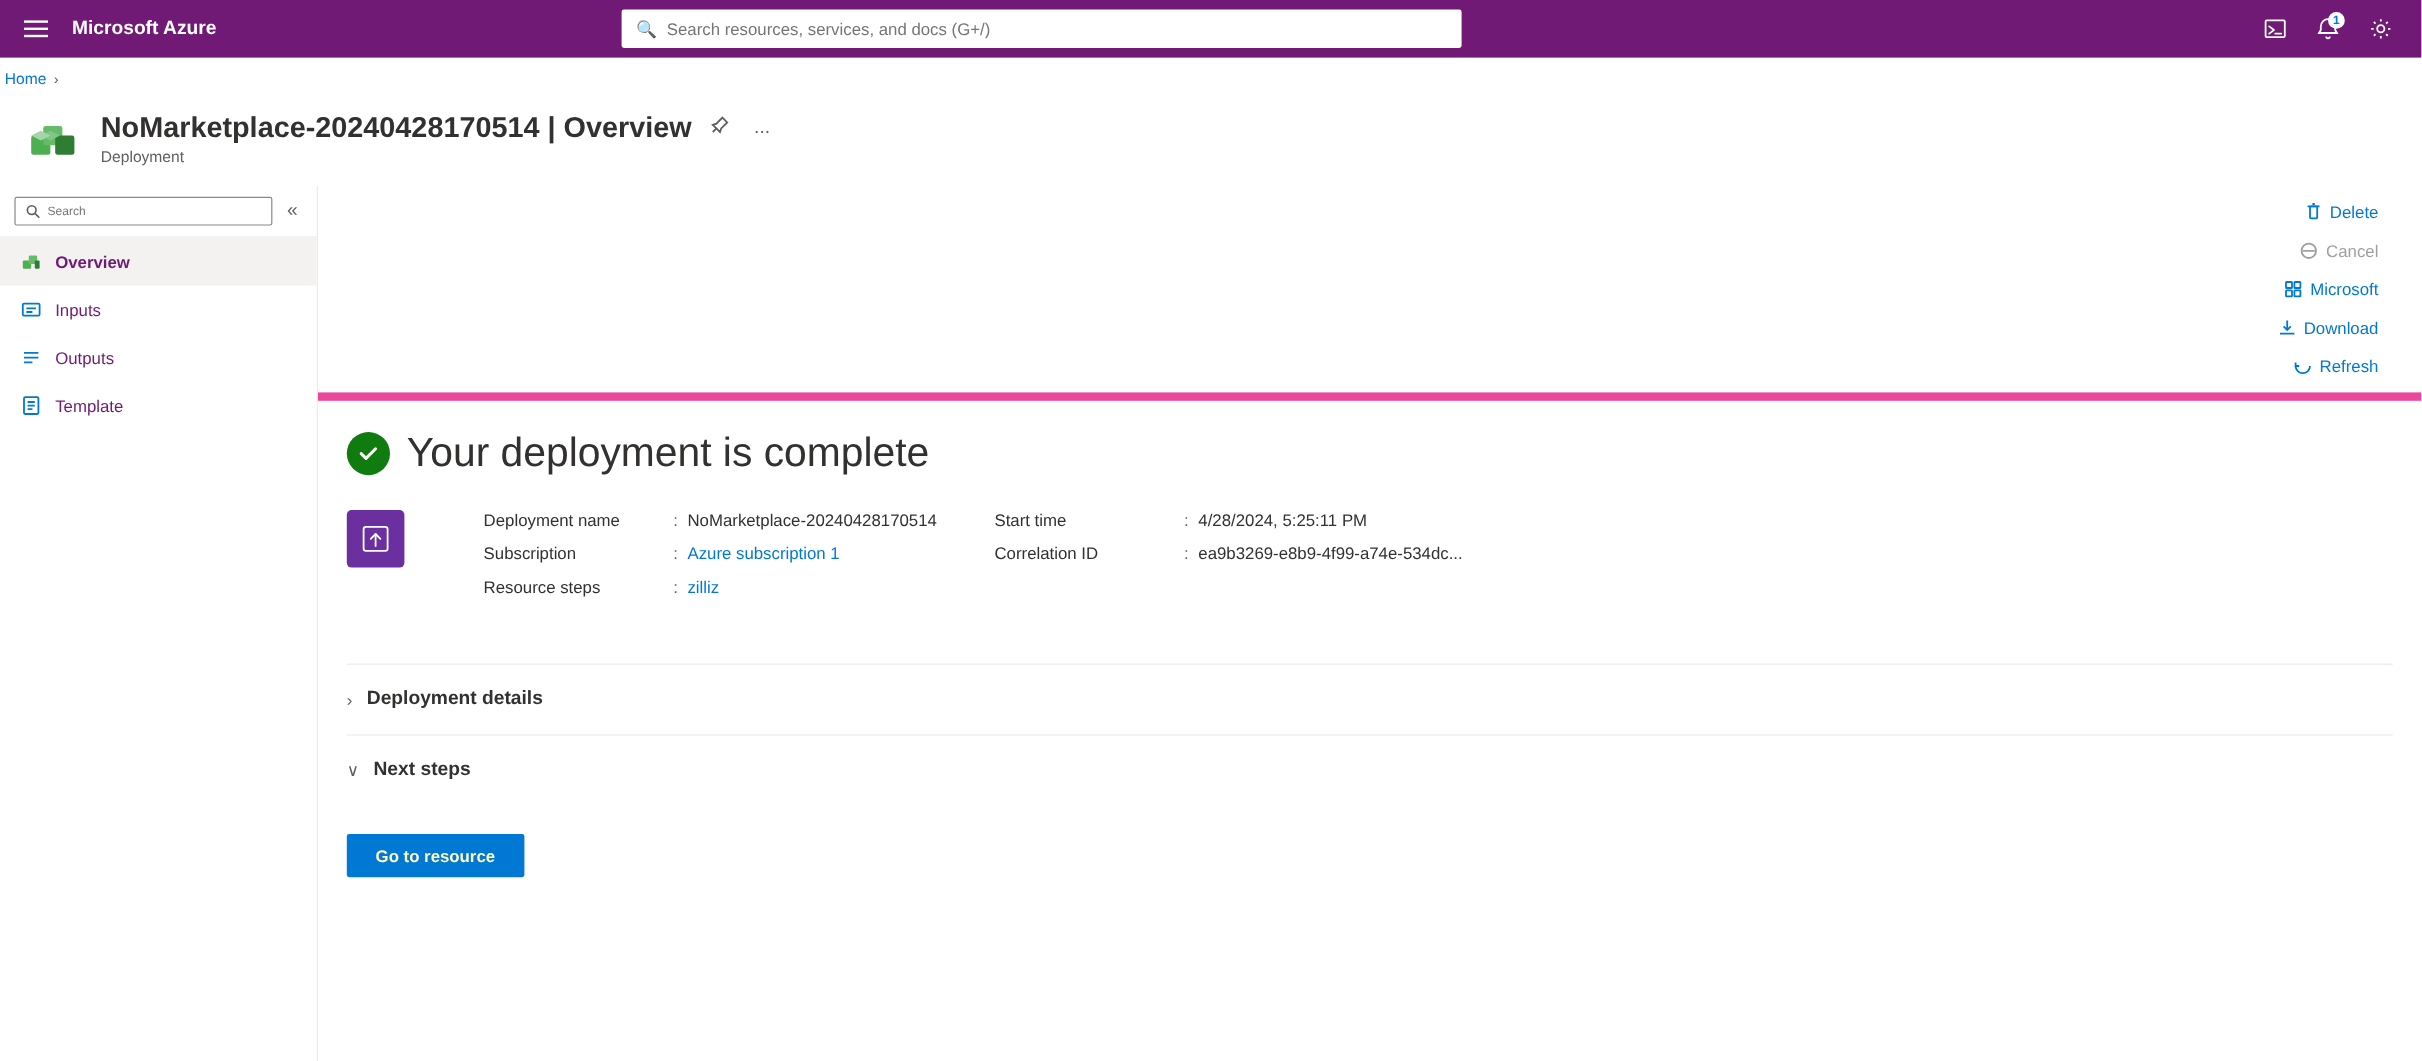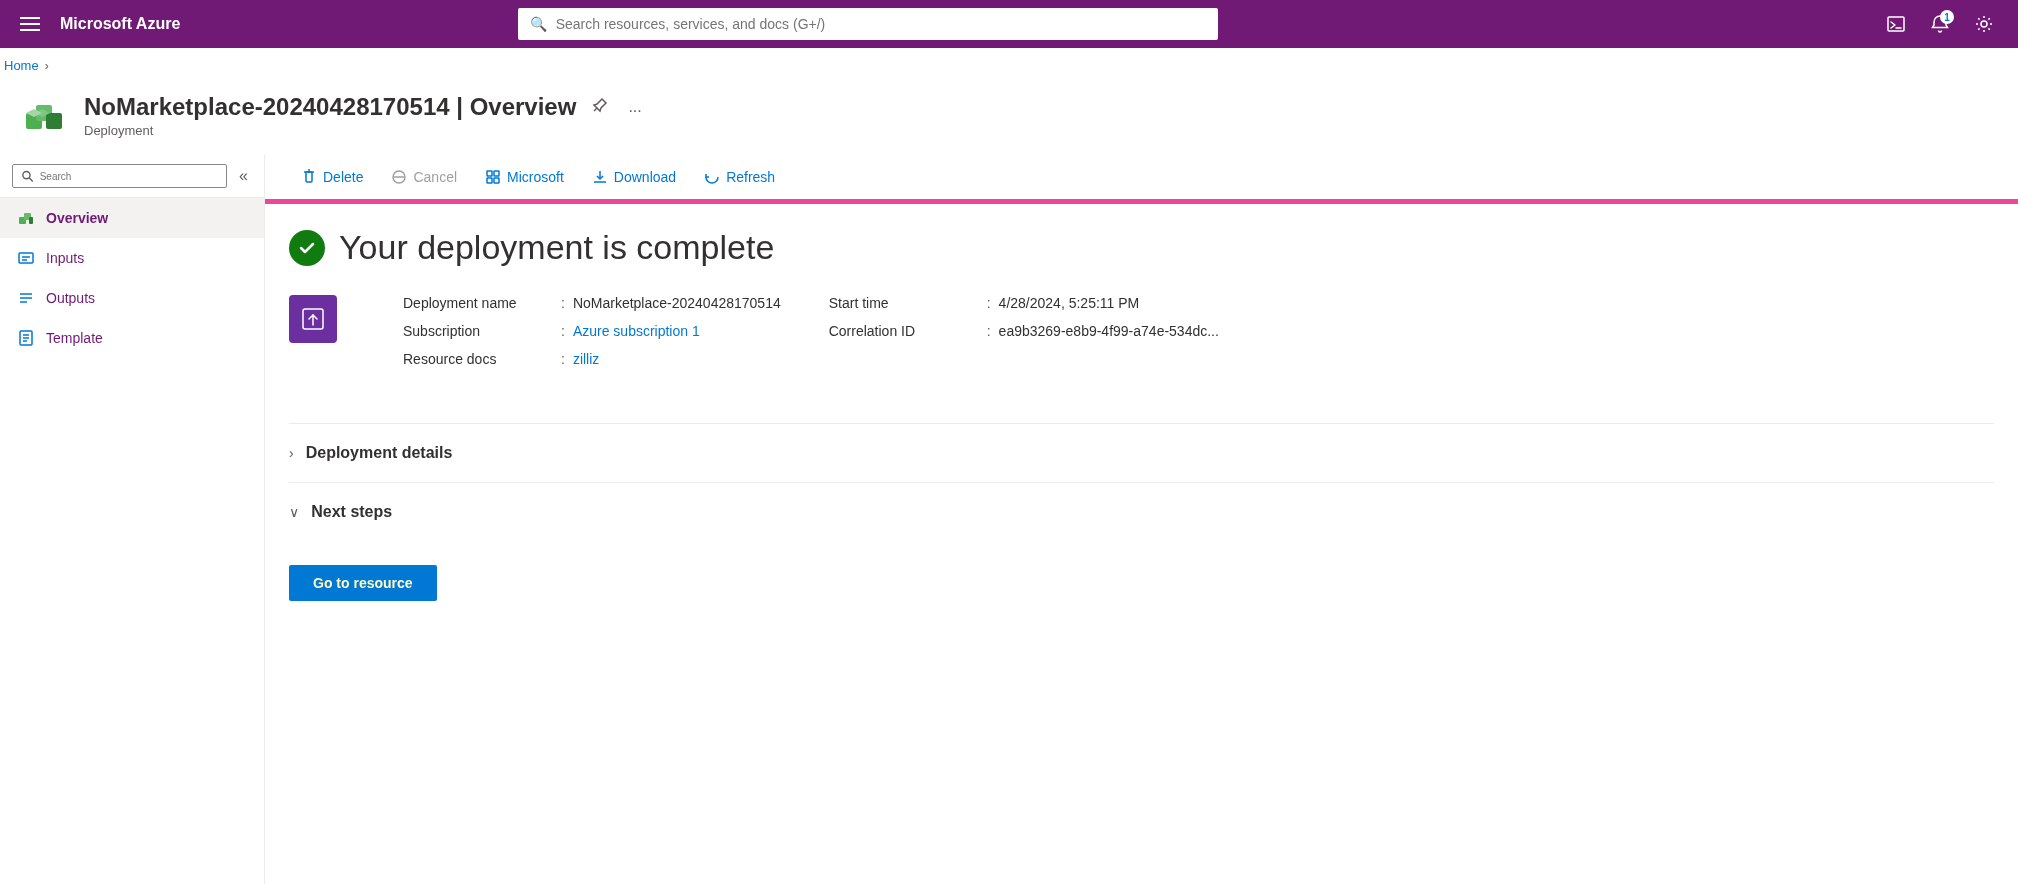--- a/index.html
+++ b/index.html
@@ -198,7 +198,8 @@
       align-items: flex-end;
       padding: 8px 24px;
       gap: 4px;
-      border-bottom: 5px solid #ec4899;
+      border-bottom: 7px solid #ec4899;
+      flex-direction: column;
     }
     .toolbar-btn {
       display: flex;

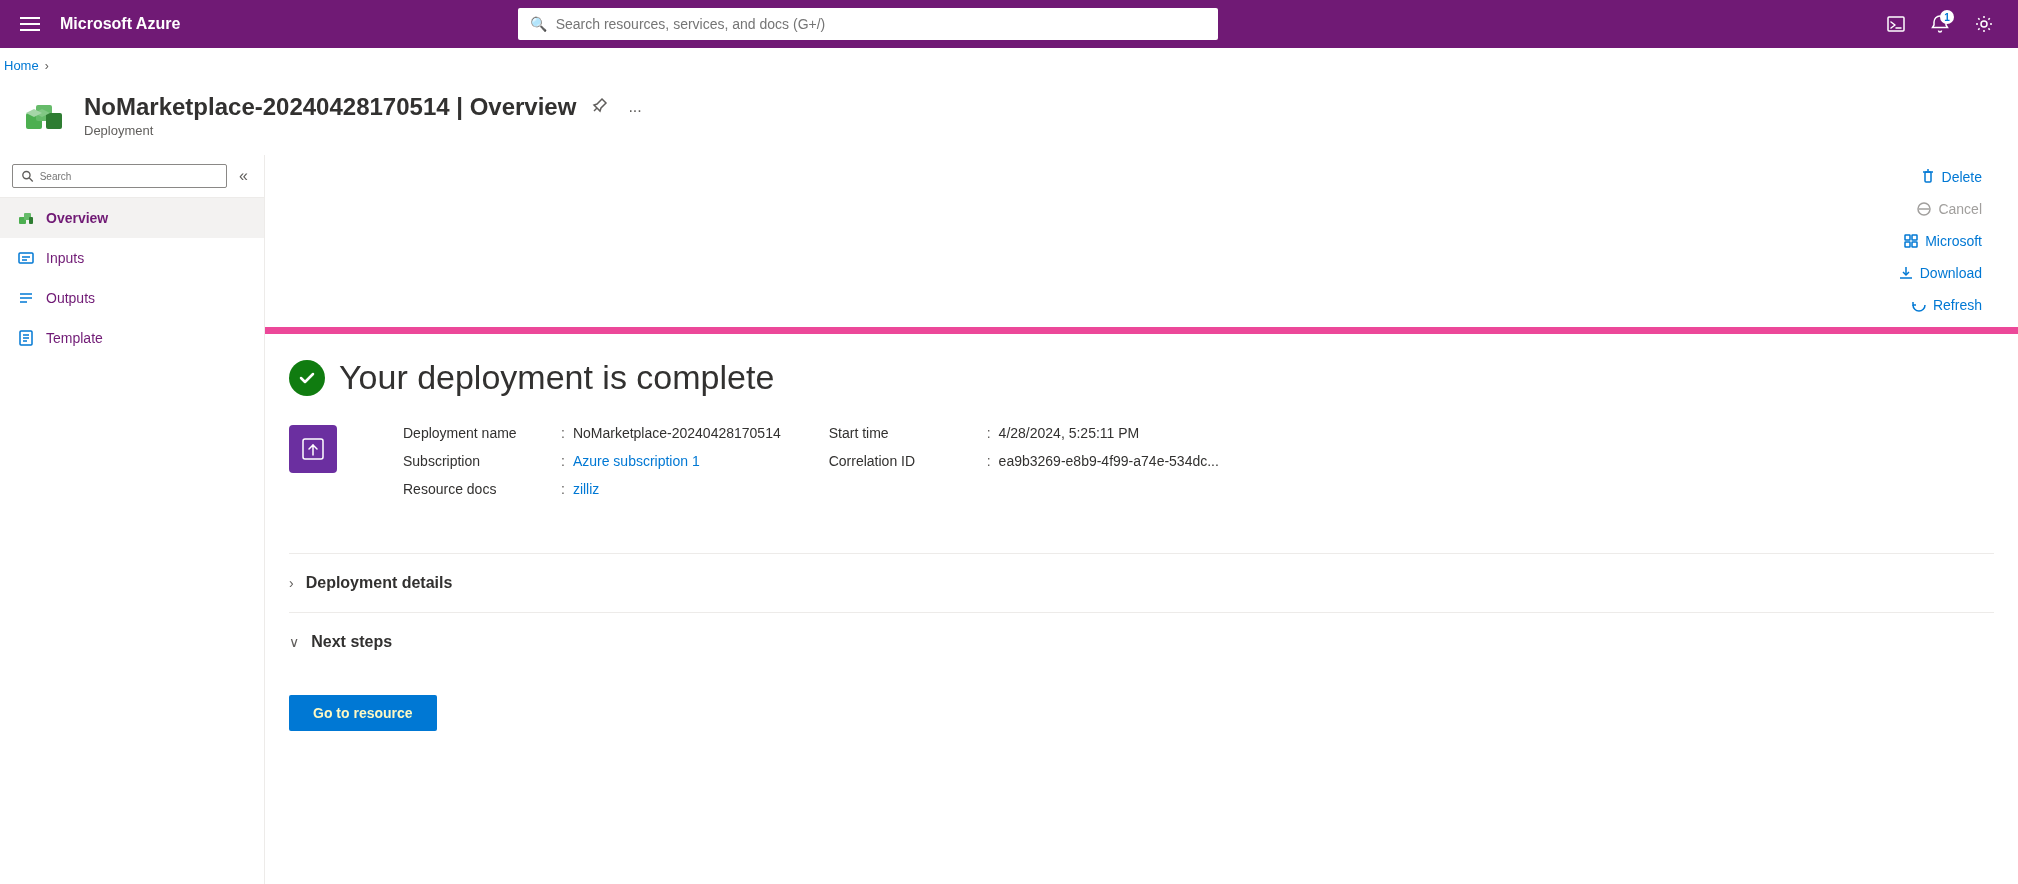--- a/index.html
+++ b/index.html
@@ -517,7 +517,7 @@
               <a class="info-value link" href="#">Azure subscription 1</a>
             </div>
             <div class="info-row">
-              <span class="info-label">Resource docs</span>
+              <span class="info-label">Resource steps</span>
               <span class="info-sep">:</span>
               <a class="info-value link" href="#">zilliz</a>
             </div>

